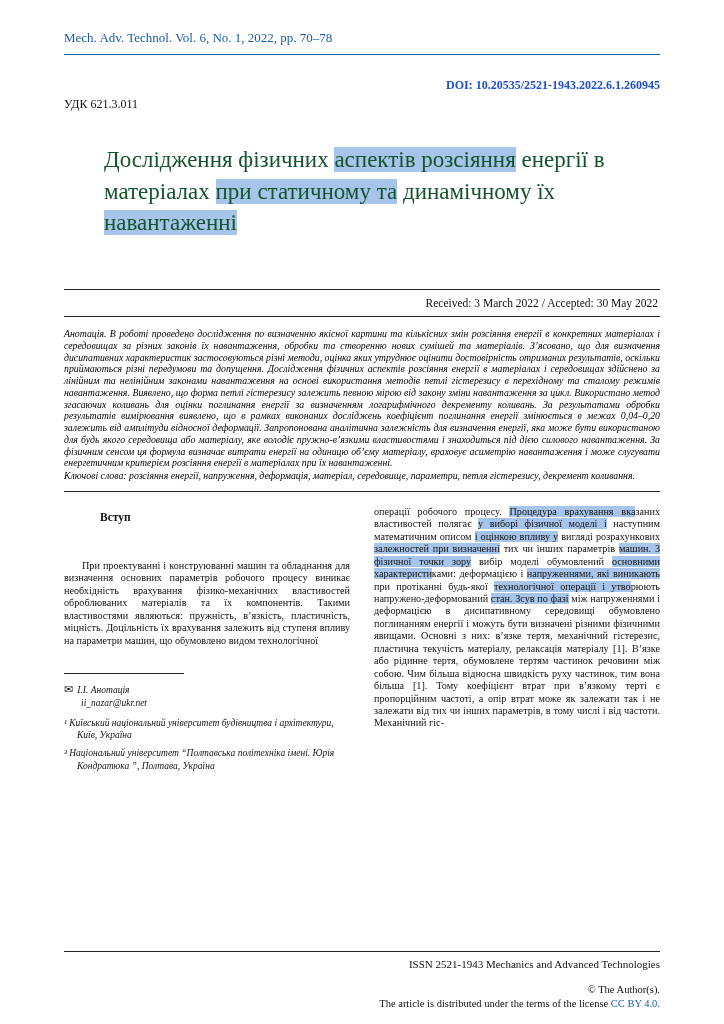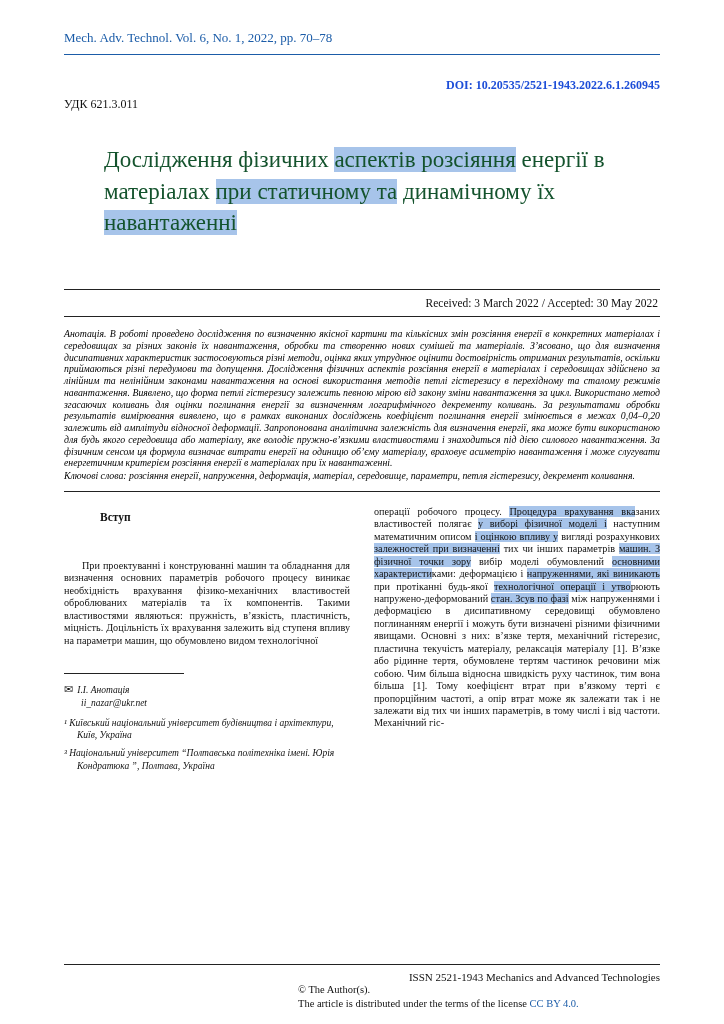--- a/index.html
+++ b/index.html
@@ -60,7 +60,7 @@
   .footer { position: absolute; left: 64px; right: 64px; bottom: 12px; }
   .footer-rule { border-top: 1px solid #222; }
   .issn { margin-top: 6px; text-align: right; font-size: 11px; }
-  .copyright-block { margin-left: auto; width: 362px; font-size: 10.5px; line-height: 1.4; text-align: left; }
+  .copyright-block { margin-top: 13px; margin-left: auto; width: 362px; font-size: 10.5px; line-height: 1.4; text-align: right; }
   .link { color: #1b5ca8; text-decoration: none; }
 </style>
 </head>

